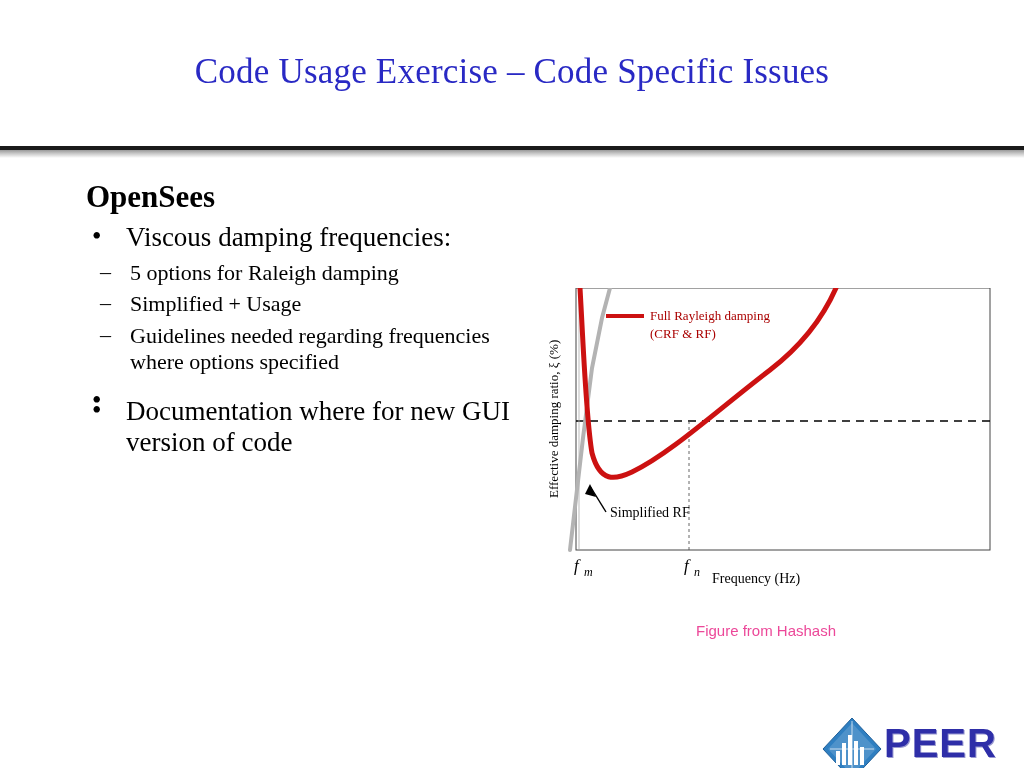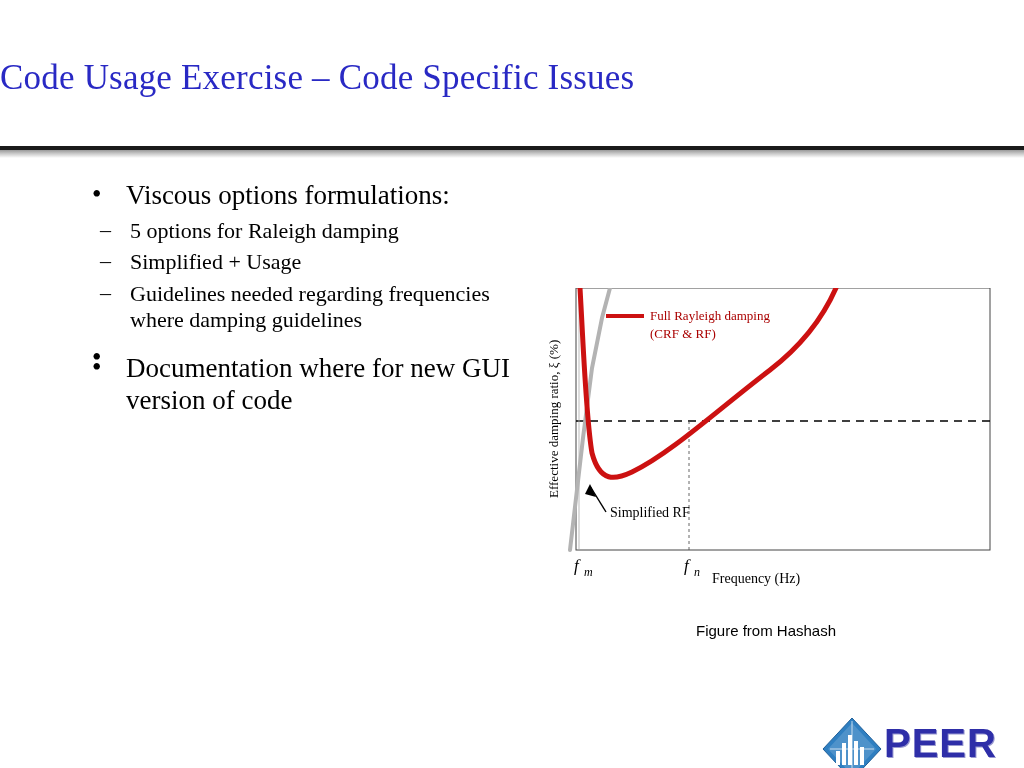--- a/index.html
+++ b/index.html
@@ -22,10 +22,10 @@
   
   .title {
     position: absolute;
-    top: 58px;
-    left: 0;
-    width: 1024px;
-    text-align: left;
+    top: 52px;
+    left: 0;
+    width: 1024px;
+    text-align: center;
     font-family: "Liberation Serif", serif;
     font-size: 35px;
     color: #2929c4;

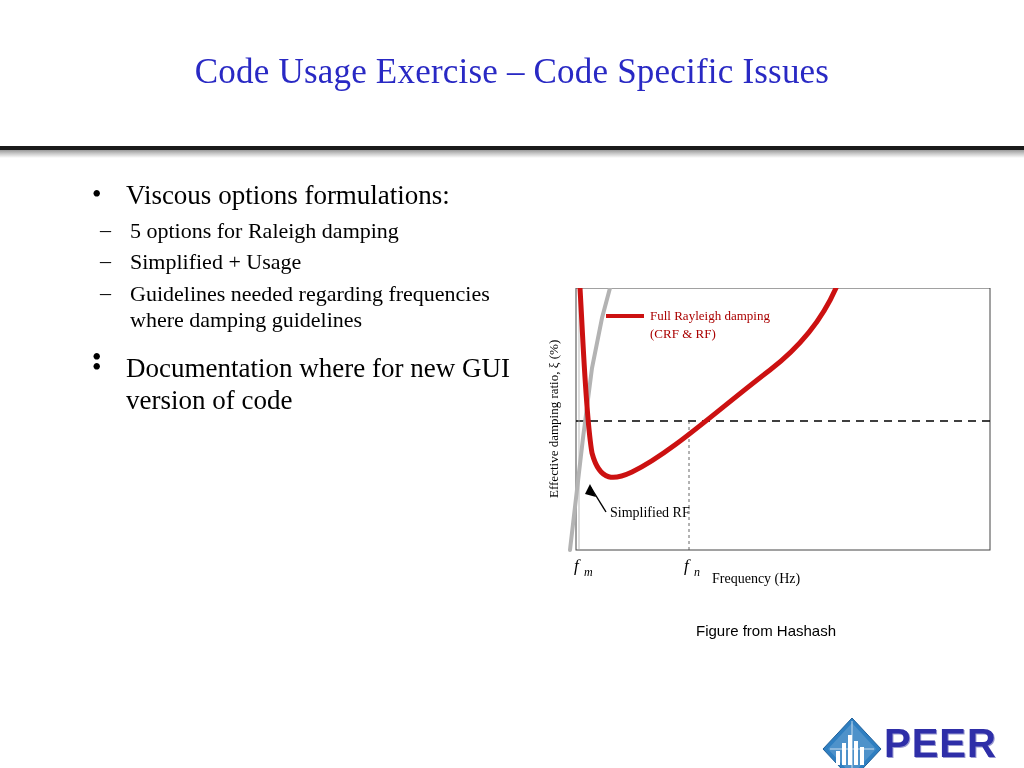--- a/index.html
+++ b/index.html
@@ -159,6 +159,7 @@
 
   <div class="body-col">
 
+    <div class="heading">OpenSees</div>
 
     <div class="bullet-l1">
       <span class="mark">•</span>

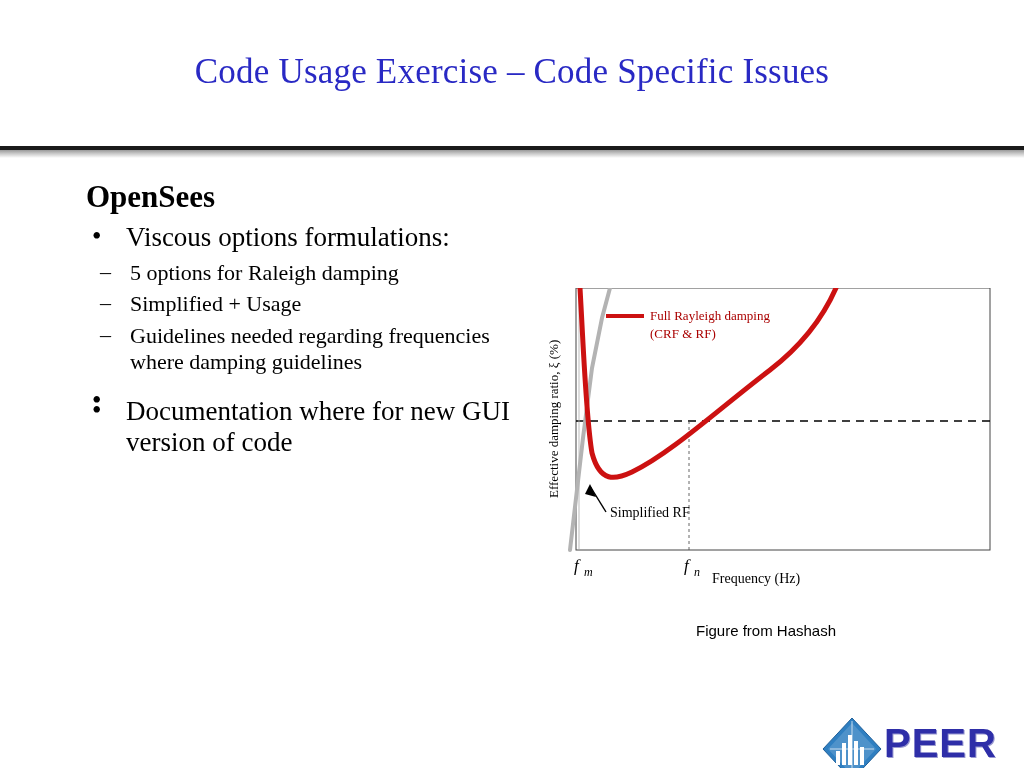--- a/index.html
+++ b/index.html
@@ -163,7 +163,7 @@
 
     <div class="bullet-l1">
       <span class="mark">•</span>
-      <span>Viscous options formulations:</span>
+      <span>Viscous damping frequencies:</span>
     </div>
 
     <div class="sub-list">

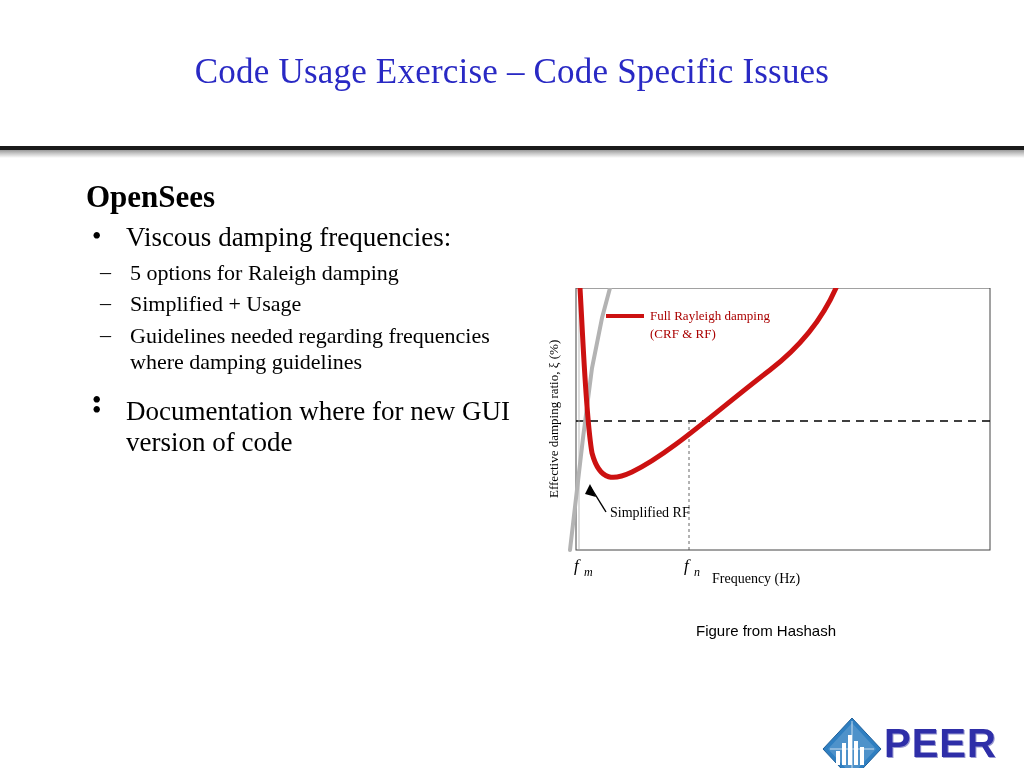--- a/index.html
+++ b/index.html
@@ -177,7 +177,7 @@
       </div>
       <div class="bullet-l2">
         <span class="mark">–</span>
-        <span>Guidelines needed regarding frequencies where damping guidelines</span>
+        <span>Guidelines needed regarding frequencies where options specified</span>
       </div>
     </div>
 

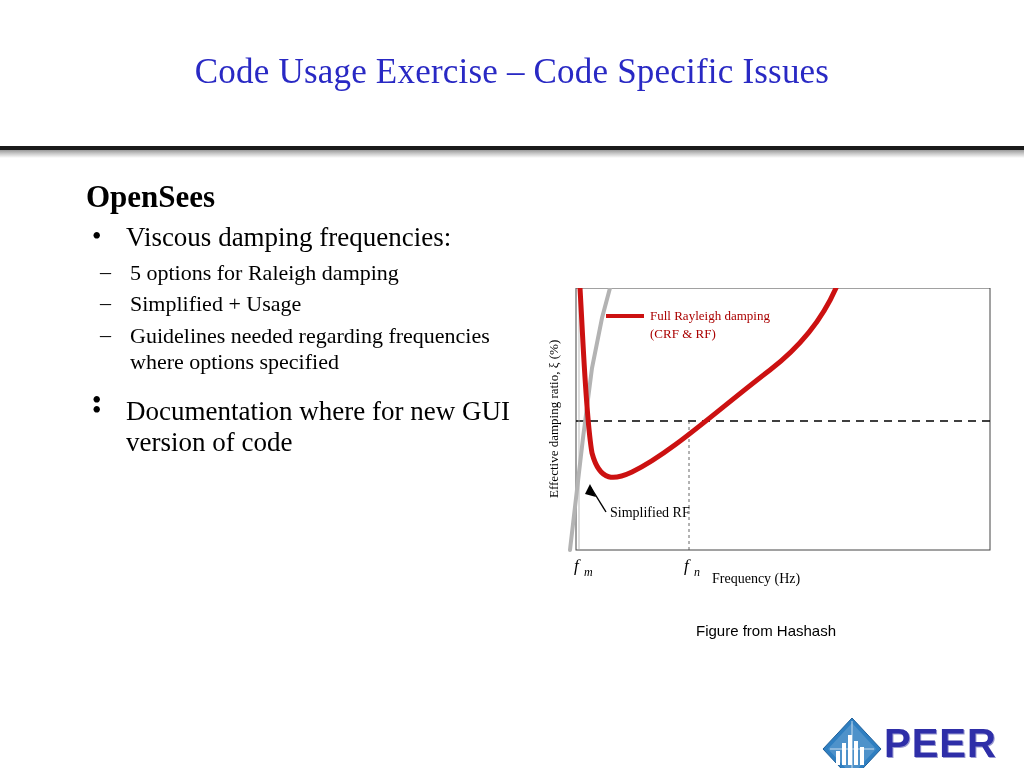--- a/index.html
+++ b/index.html
@@ -121,7 +121,7 @@
     text-align: center;
     font-family: "Liberation Sans", sans-serif;
     font-size: 15px;
-    color: #000000;
+    color: #ec4899;
   }
 
   

